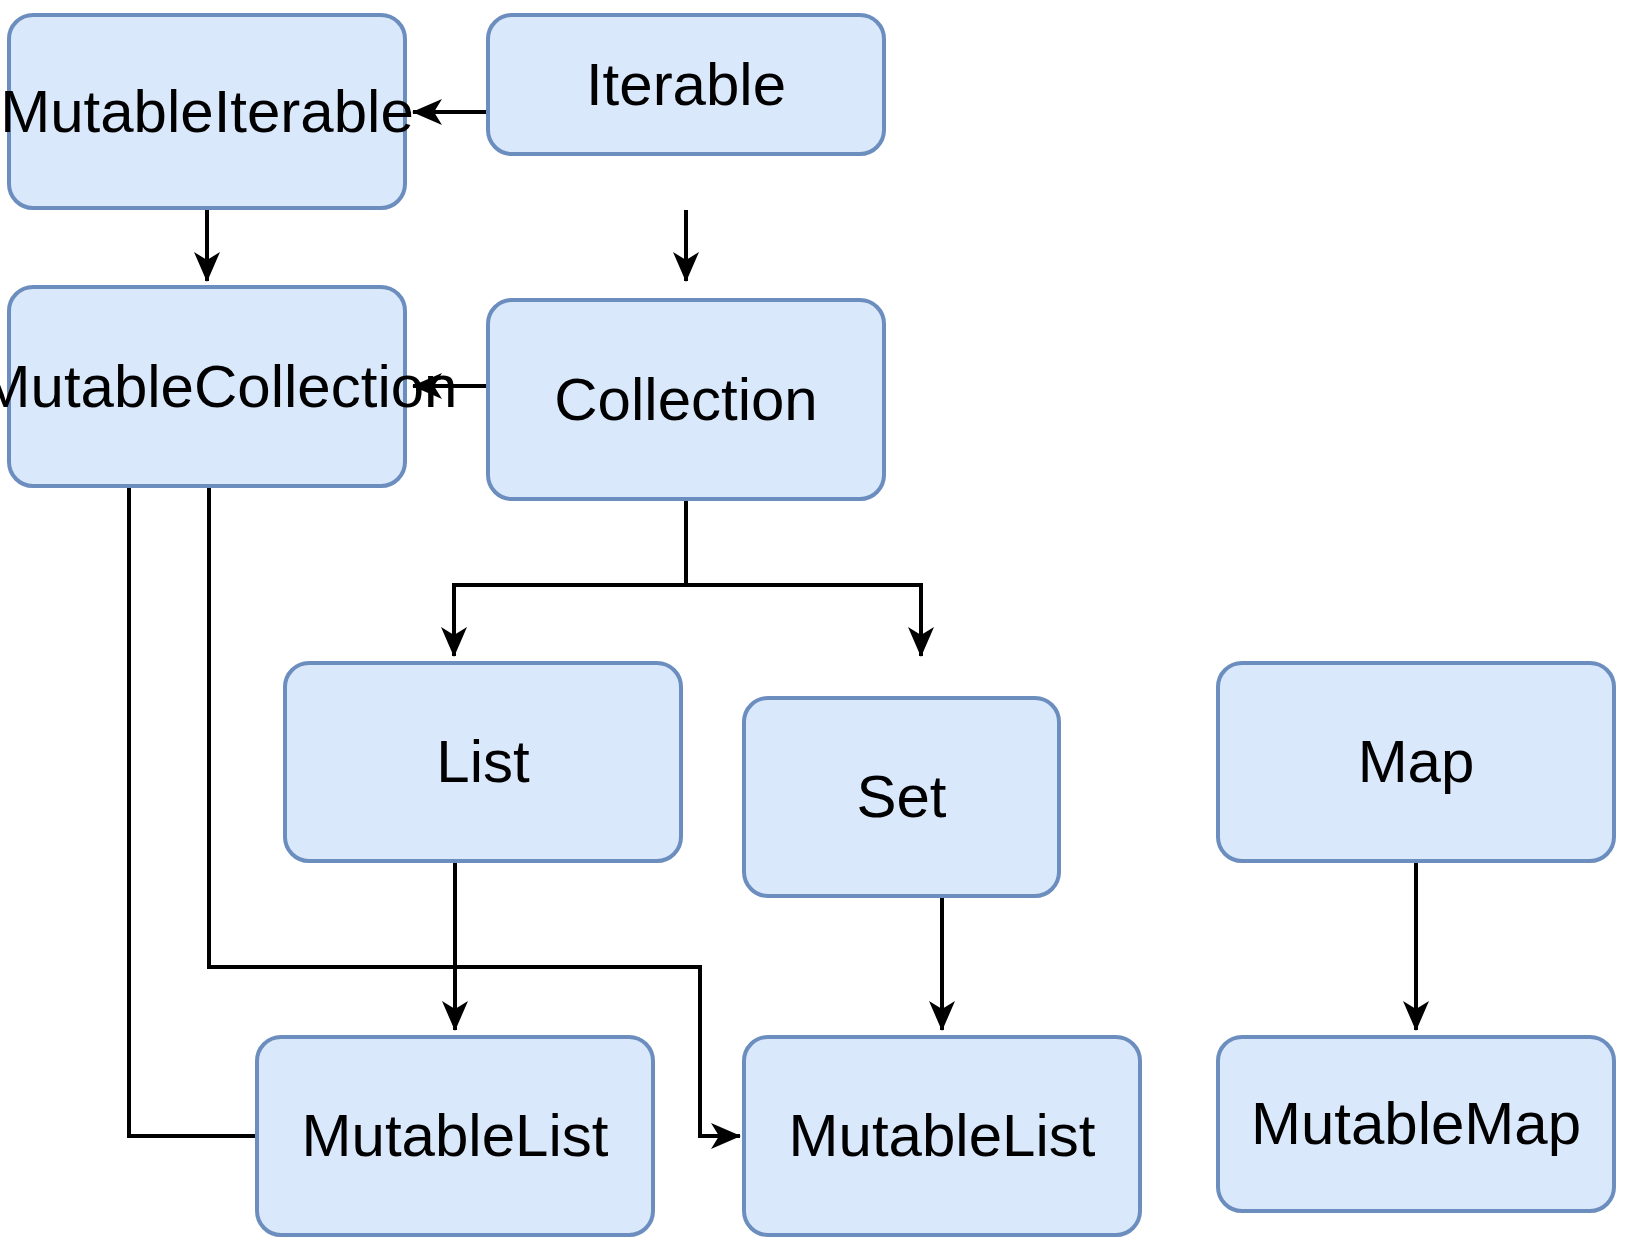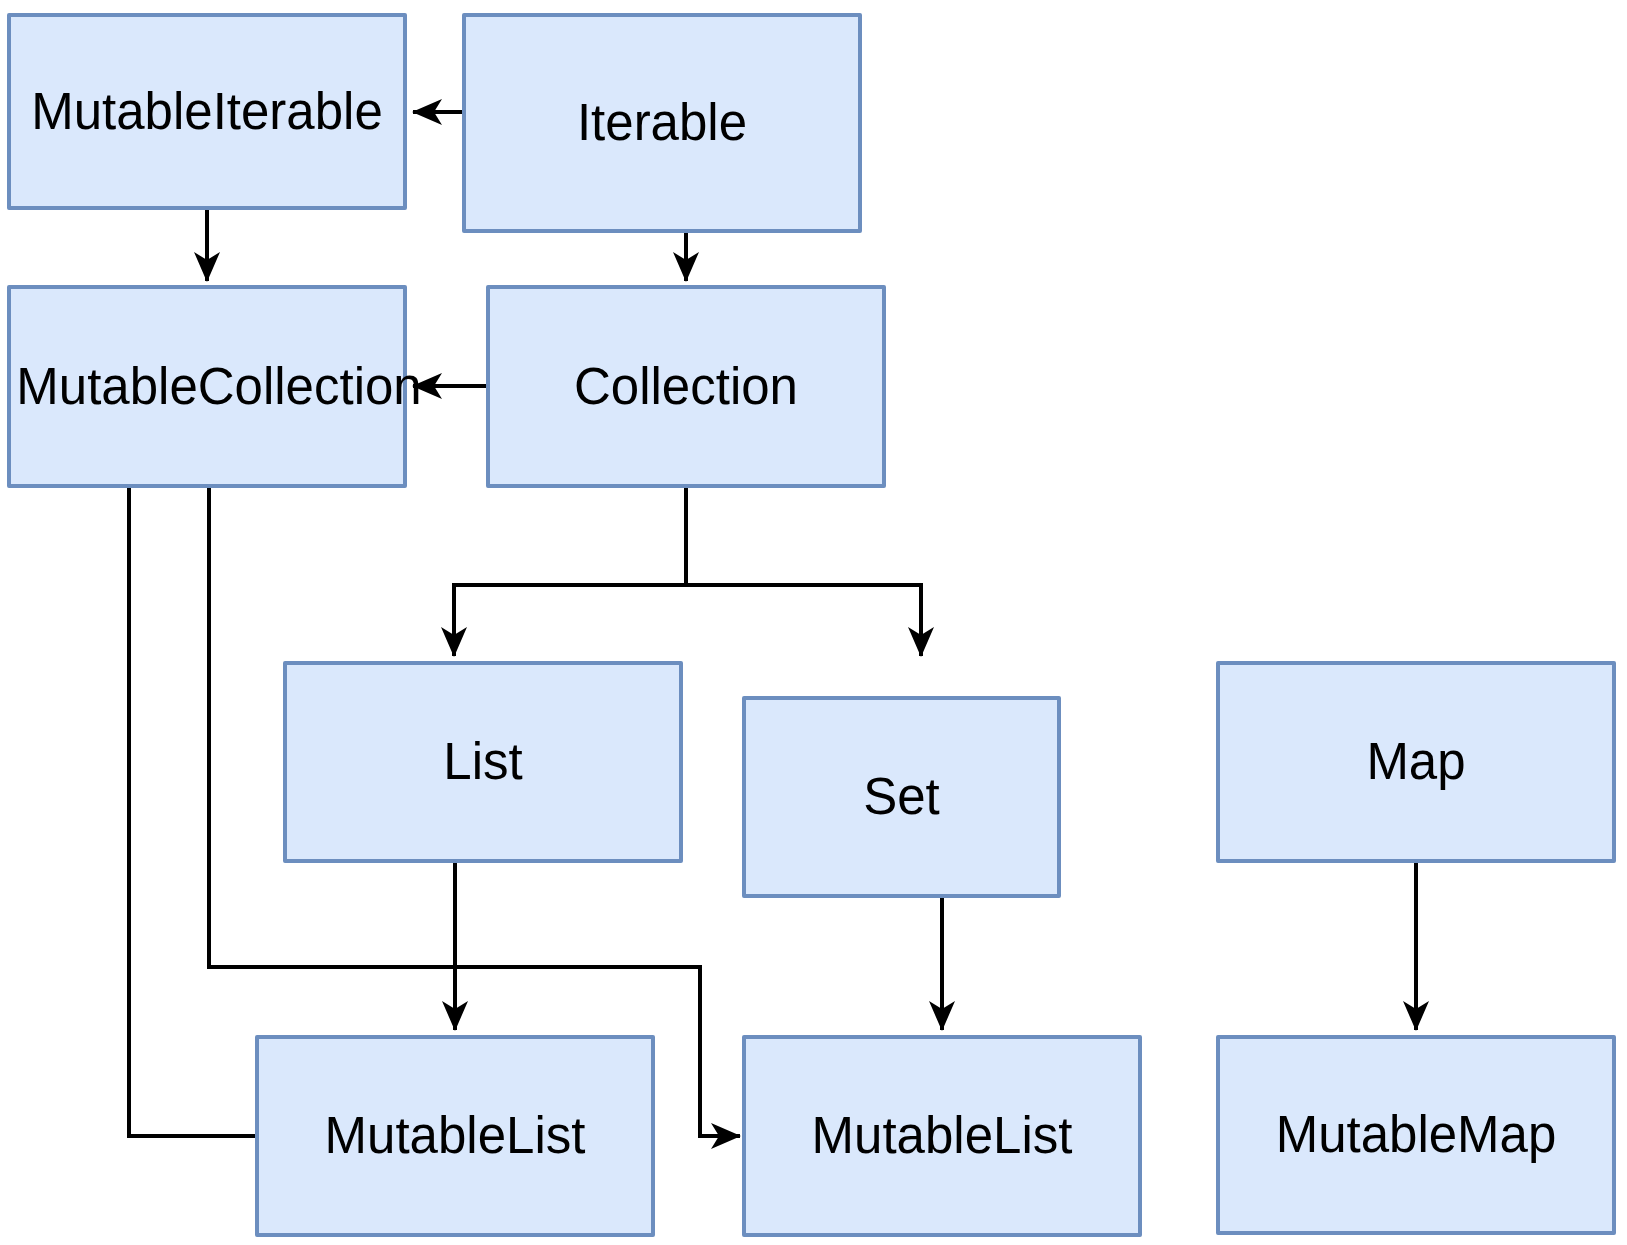--- a/index.html
+++ b/index.html
@@ -23,9 +23,9 @@
     box-sizing:border-box;
     background:var(--node-fill,#dae8fc);
     border:4px solid var(--node-stroke,#6c8ebf);
-    border-radius:2px;
+    border-radius:26px;
     display:flex;align-items:center;justify-content:center;
-    font-size:51px;
+    font-size:60px;
     line-height:1.2;
     color:var(--text,#000000);
     white-space:nowrap;

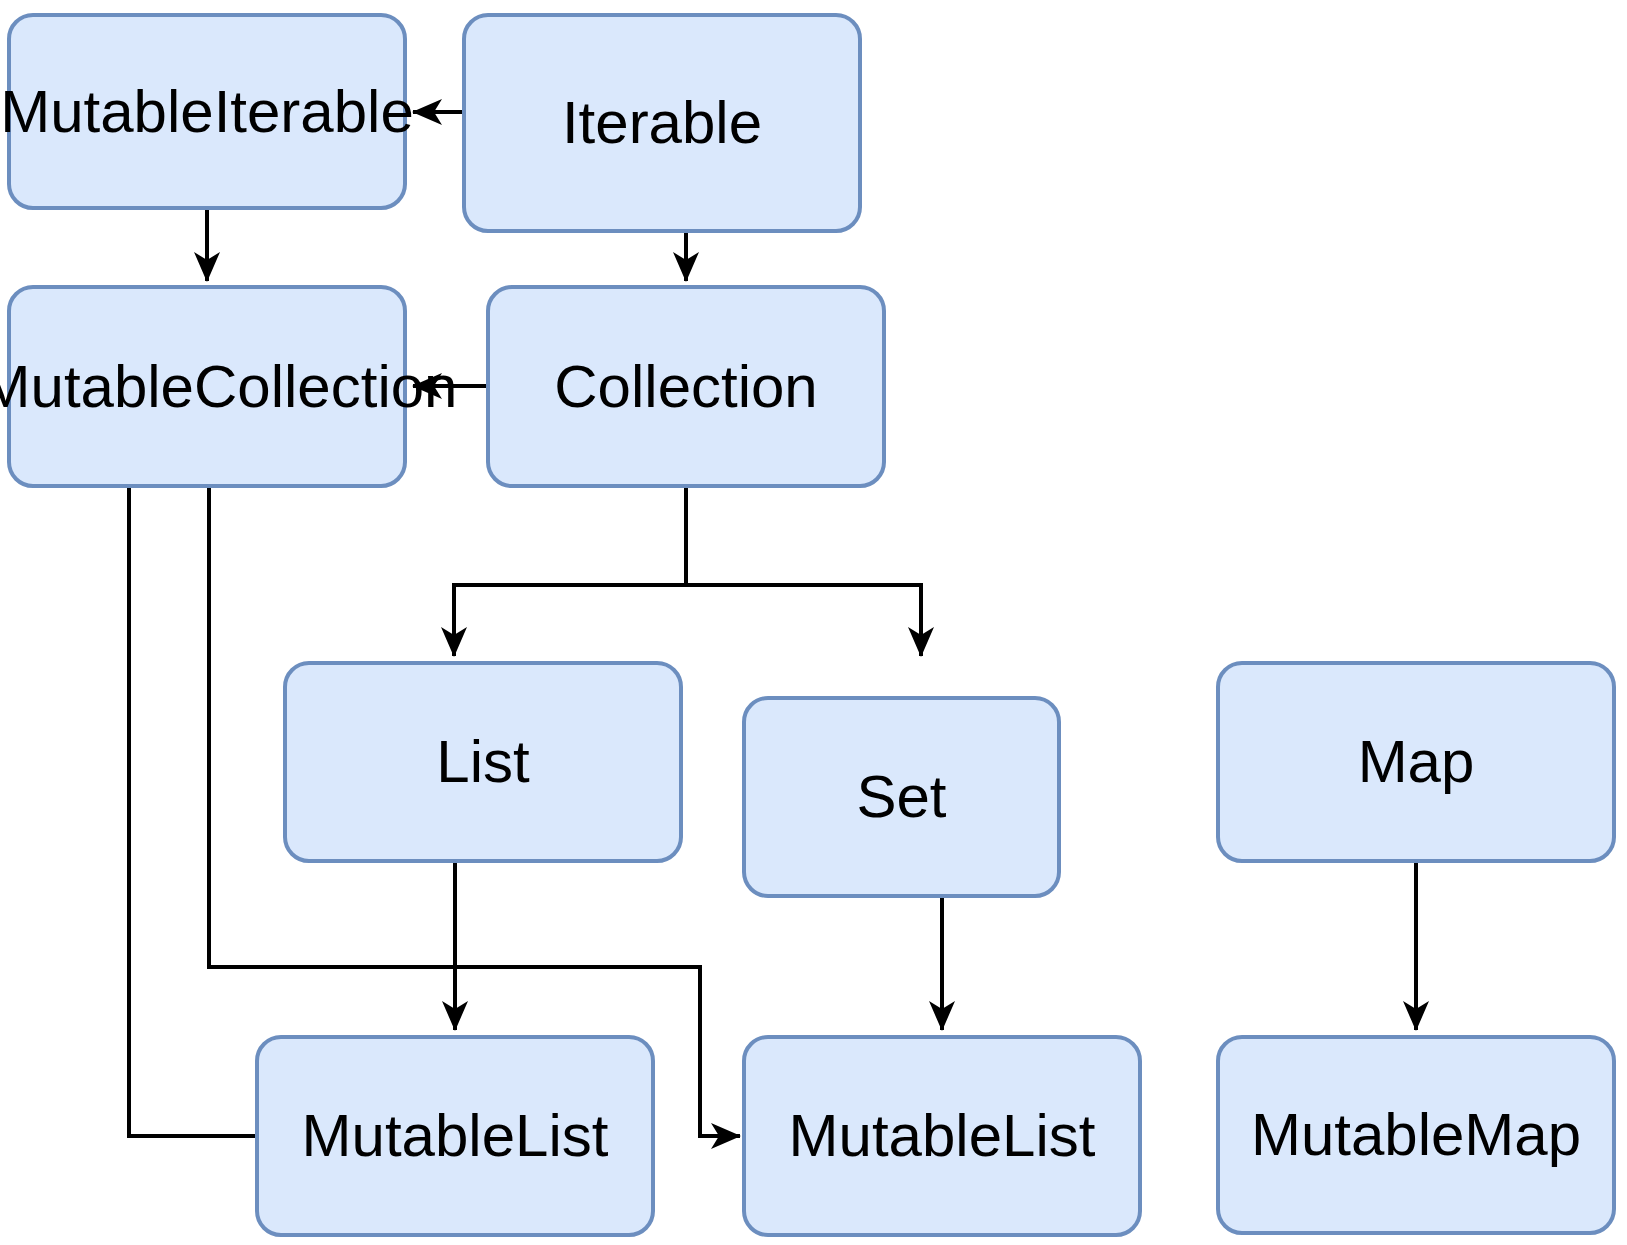--- a/index.html
+++ b/index.html
@@ -69,7 +69,7 @@
 
   <div class="node" style="left:7px;   top:13px;   width:400px; height:197px;">MutableIterable</div>
 
-  <div class="node" style="left:462px; top:13px;   width:400px; height:220px;">Iterable</div>
+  <div class="node" style="left:486px; top:13px;   width:400px; height:143px;">Iterable</div>
 
   <div class="node" style="left:7px;   top:285px;  width:400px; height:203px;padding-left:24px;">MutableCollection</div>
 

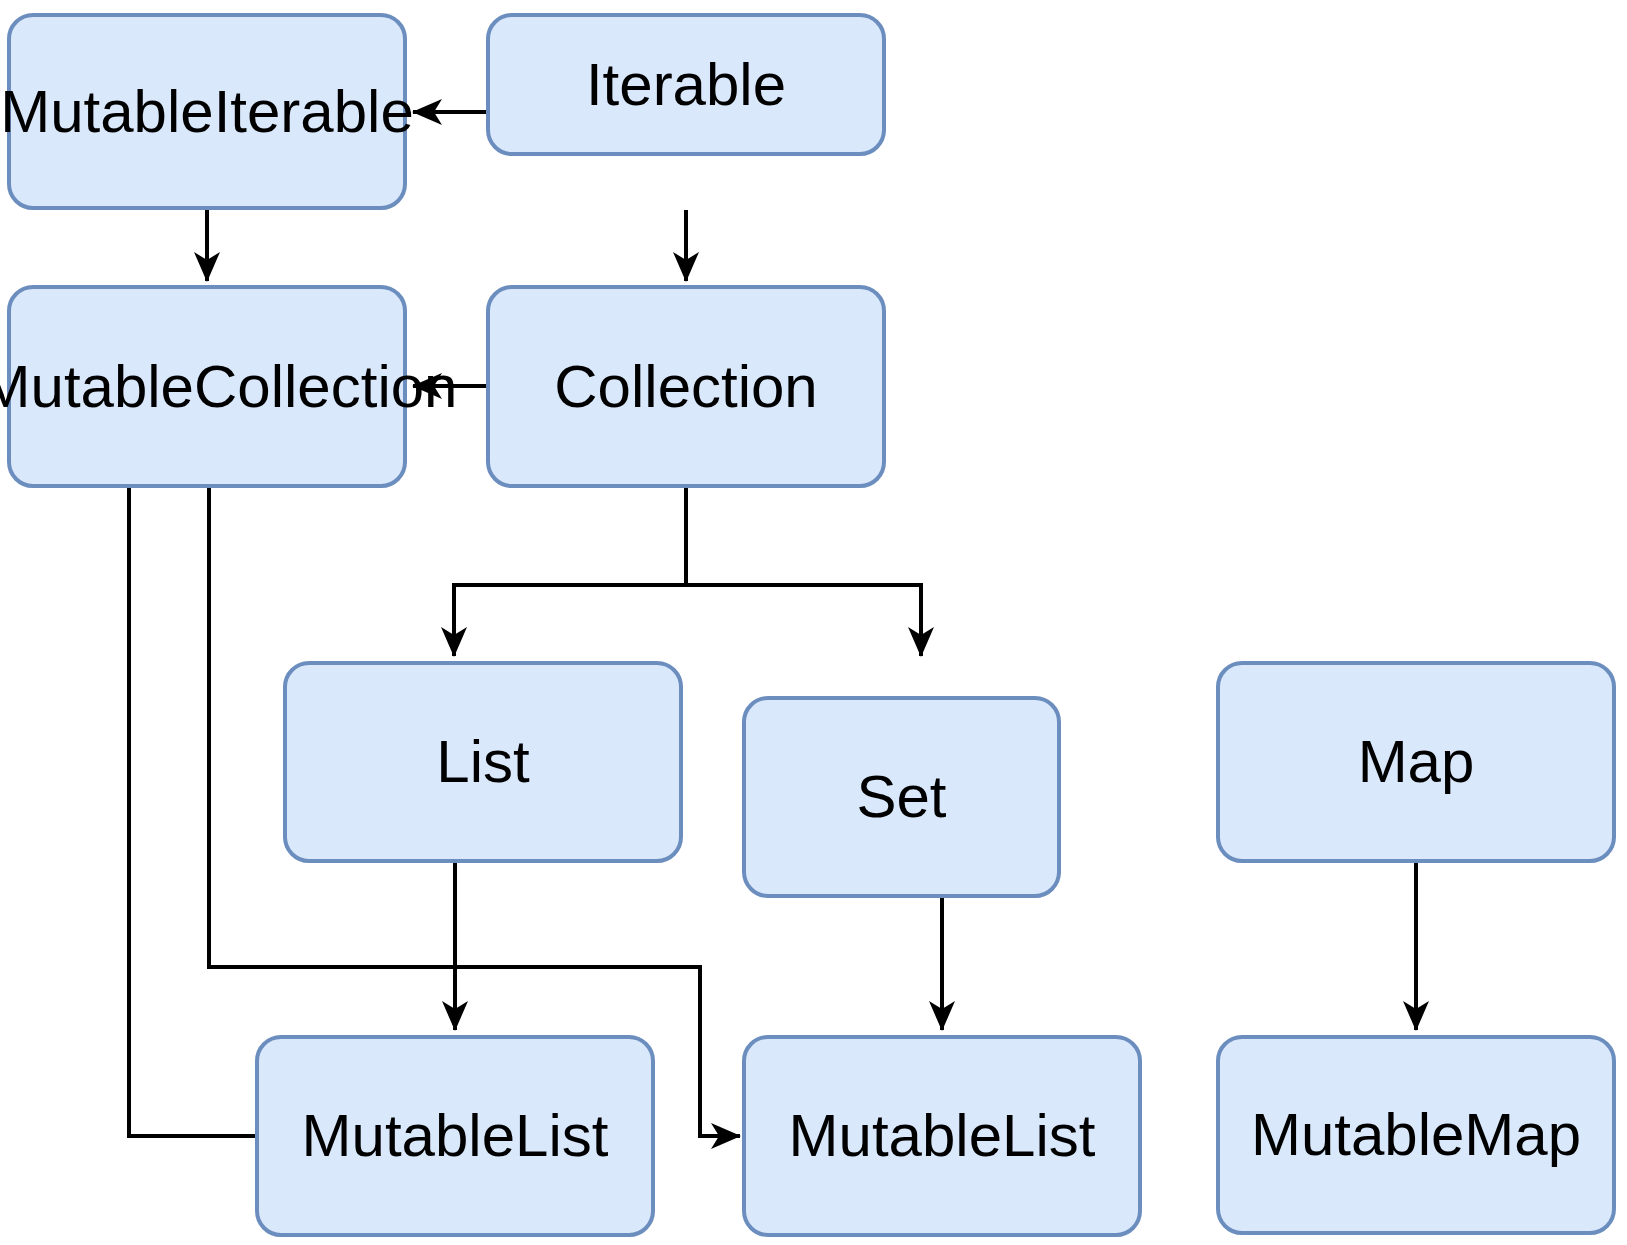--- a/index.html
+++ b/index.html
@@ -73,7 +73,7 @@
 
   <div class="node" style="left:7px;   top:285px;  width:400px; height:203px;padding-left:24px;">MutableCollection</div>
 
-  <div class="node" style="left:486px; top:285px;  width:400px; height:203px;">Collection</div>
+  <div class="node" style="left:486px; top:298px;  width:400px; height:203px;">Collection</div>
 
   <div class="node" style="left:255px; top:661px;  width:400px; height:202px;margin-left:28px;">List</div>
 

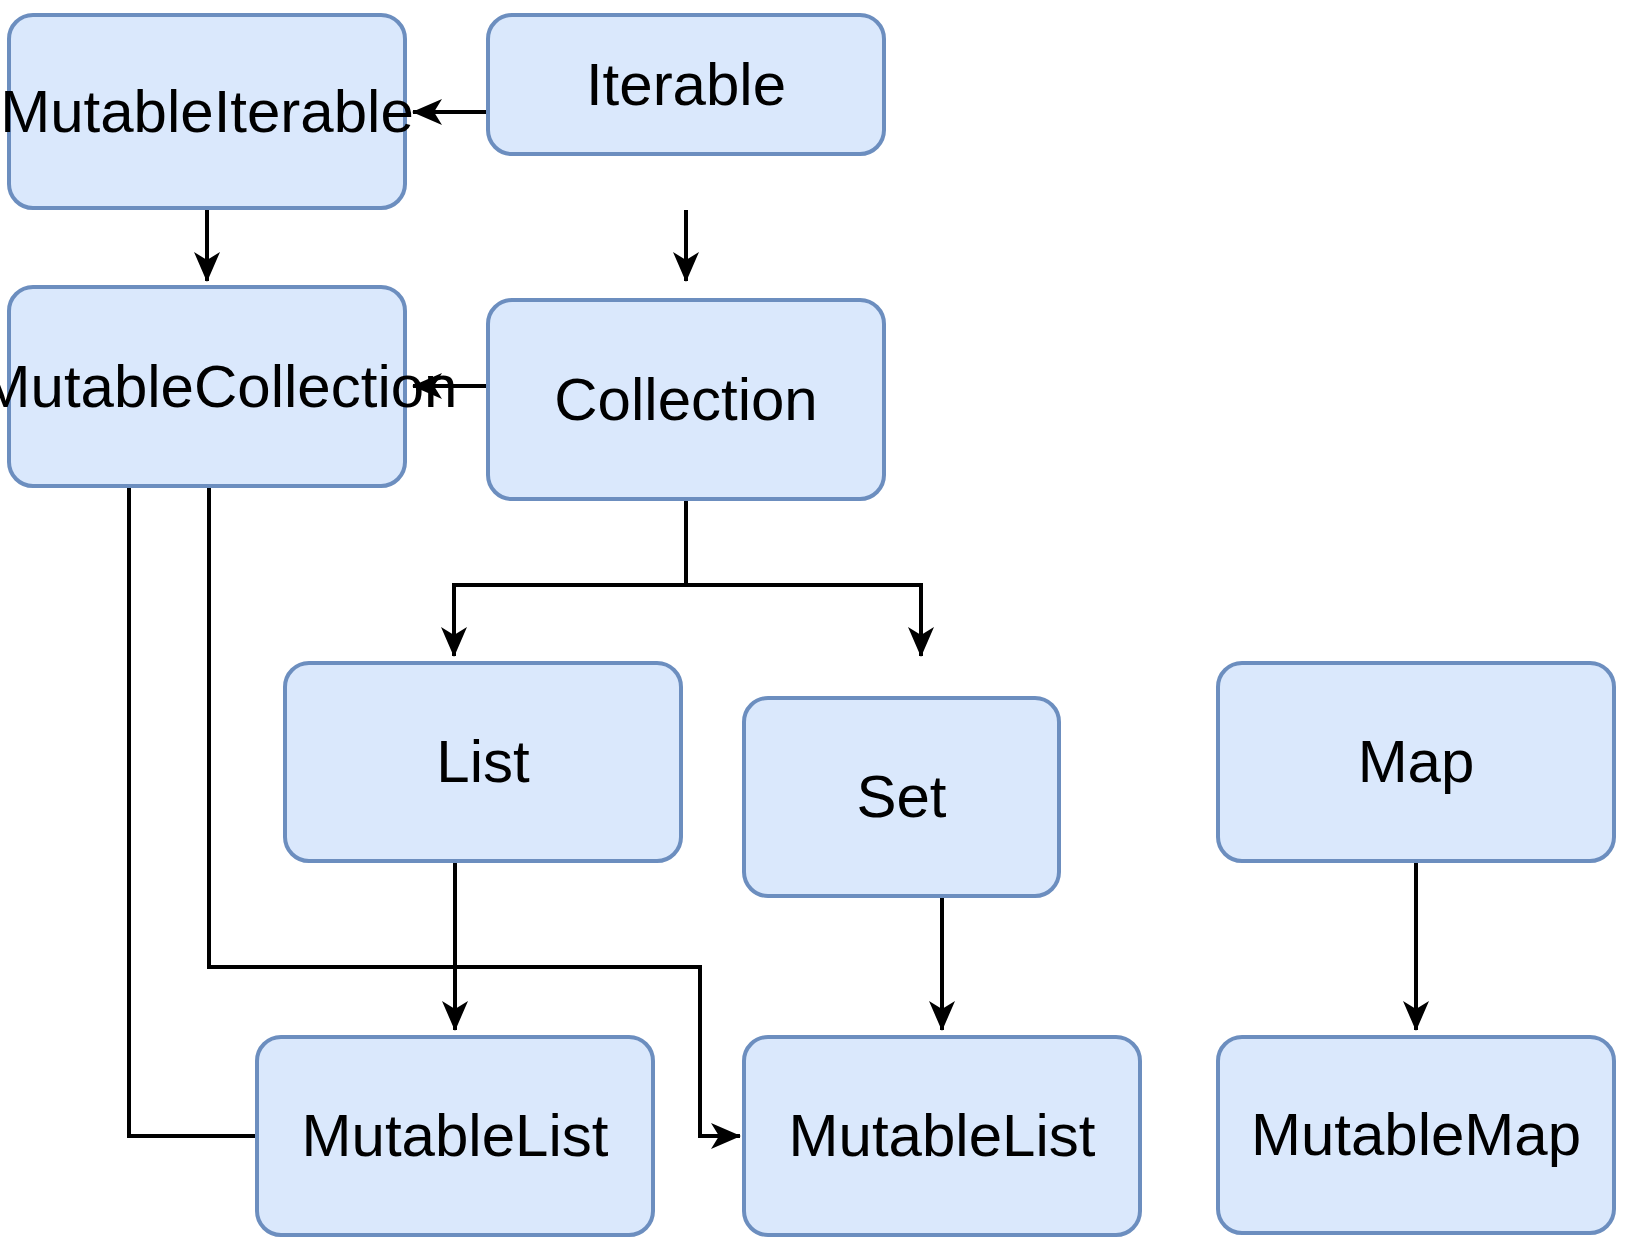--- a/index.html
+++ b/index.html
@@ -85,7 +85,7 @@
 
   <div class="node" style="left:742px; top:1035px; width:400px; height:202px;">MutableList</div>
 
-  <div class="node" style="left:1216px;top:1035px; width:400px; height:200px;">MutableMap</div>
+  <div class="node" style="left:1216px;top:1035px; width:400px; height:178px;">MutableMap</div>
 
 </div>
 

